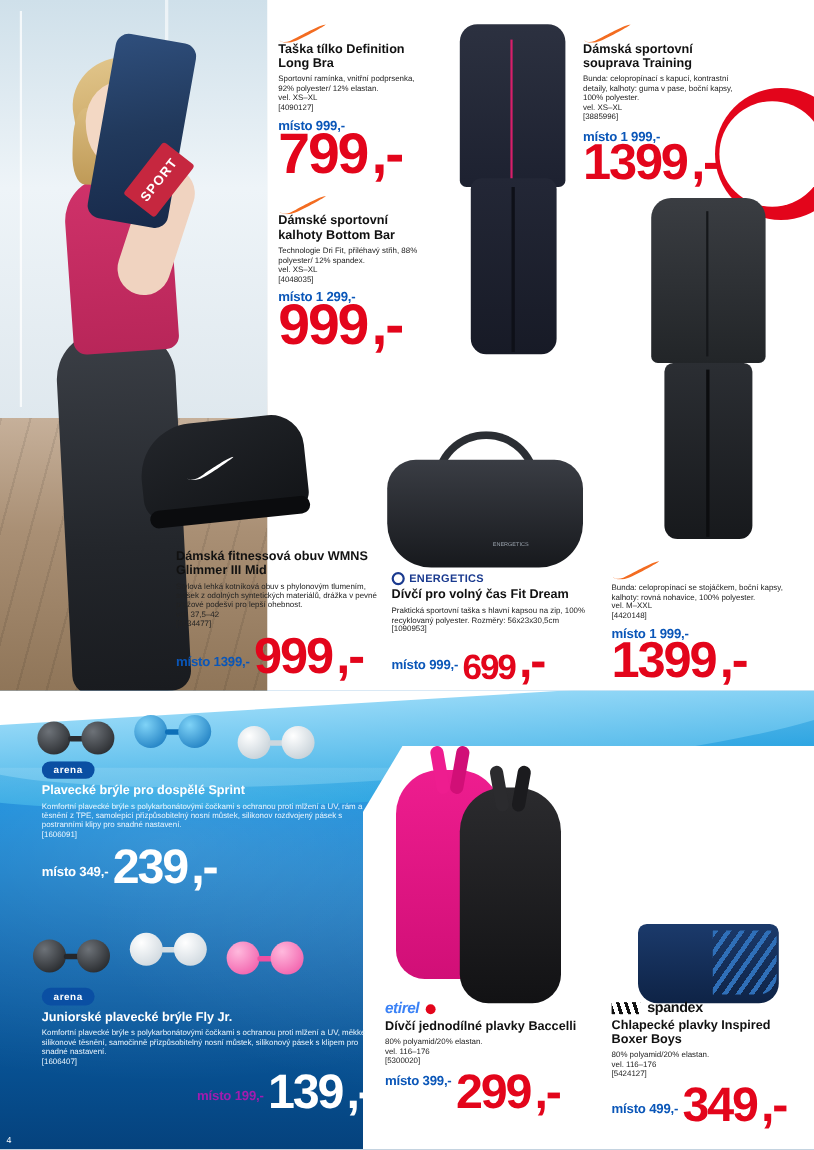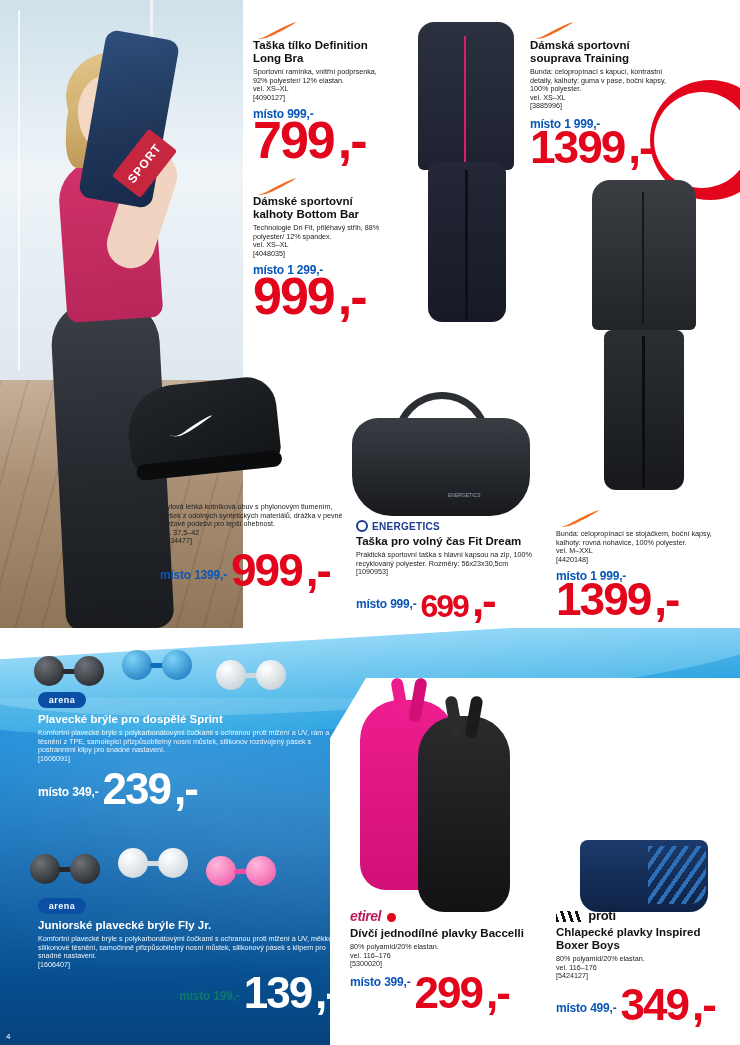--- a/index.html
+++ b/index.html
@@ -323,6 +323,7 @@
     </div>
 
     <div class="blk" style="left:160px; top:500px; width:185px;">
+      <div class="ttl">Dámská fitnessová obuv WMNS Glimmer III Mid</div>
       <div class="desc">Stylová lehká kotníková obuv s phylonovým tlumením, svršek z odolných syntetických materiálů, drážka v pevné pryžové podešvi pro lepší ohebnost.</div>
       <div class="code">vel. 37,5–42</div>
       <div class="code">[5134477]</div>

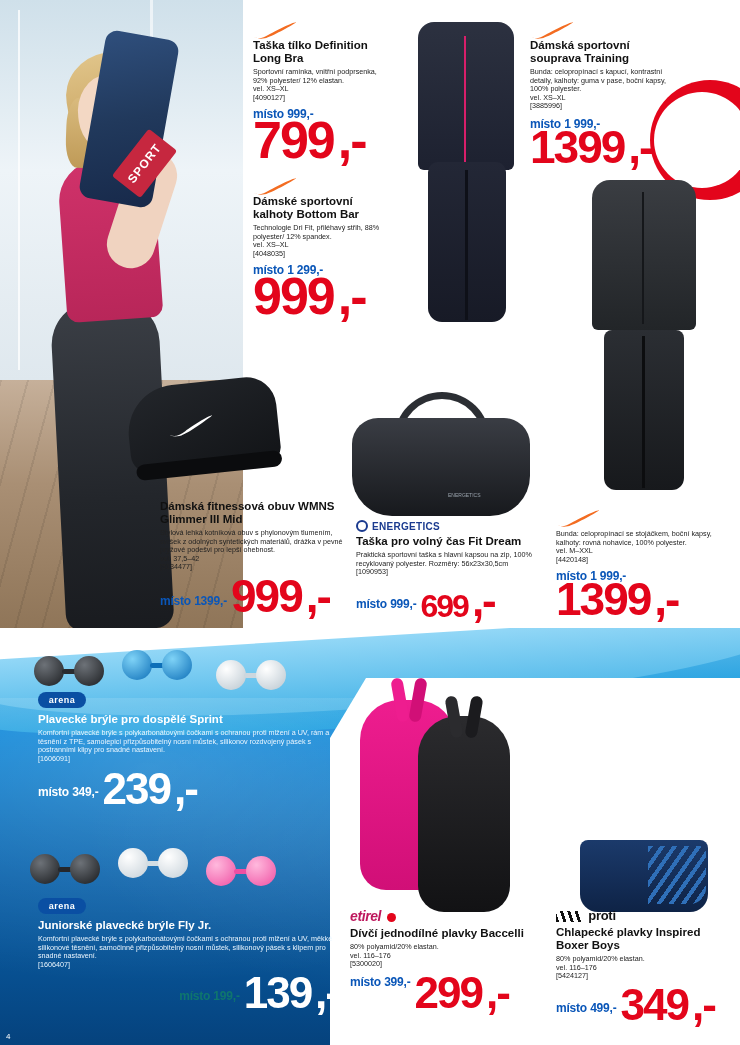--- a/index.html
+++ b/index.html
@@ -346,7 +346,7 @@
         <span style="display:inline-block;width:12px;height:12px;border:2px solid #1a3a8f;border-radius:50%;"></span>
         <span class="logo-energetics">ENERGETICS</span>
       </div>
-      <div class="ttl" style="margin-top:3px;">Taška pro volný čas Fit Dream</div>
+      <div class="ttl" style="margin-top:3px;">Dívčí pro volný čas Fit Dream</div>
       <div class="desc">Praktická sportovní taška s hlavní kapsou na zip, 100% recyklovaný polyester. Rozměry: 56x23x30,5cm</div>
       <div class="code">[1090953]</div>
       <div class="row-price" style="margin-top:6px; align-items:flex-end;">

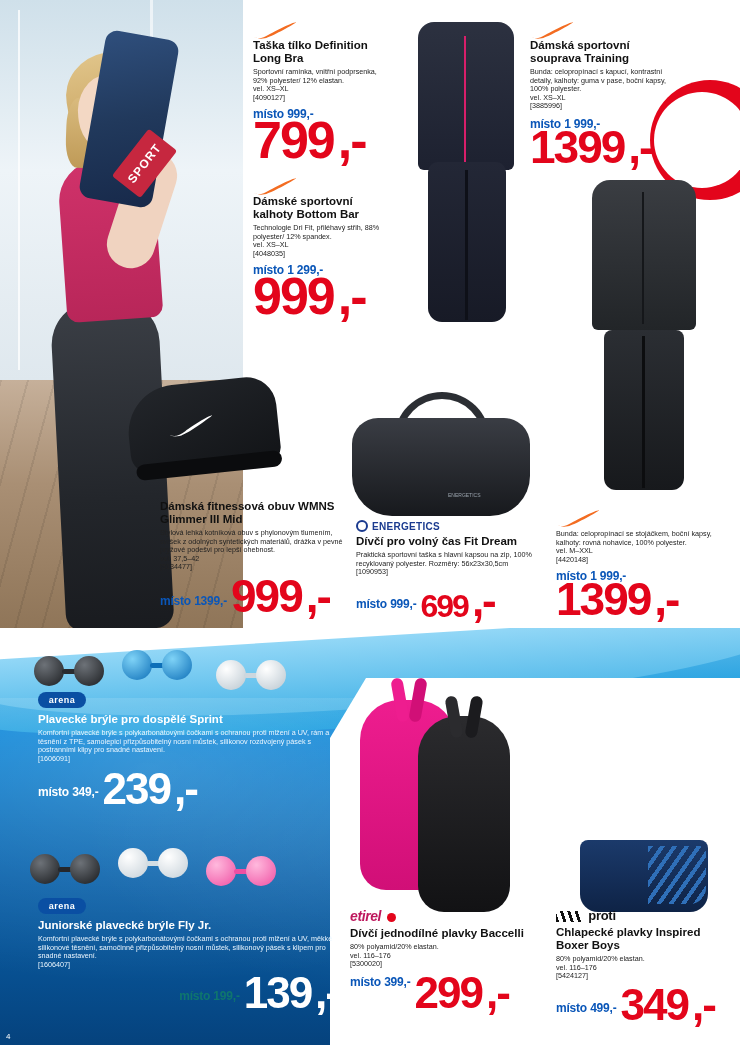--- a/index.html
+++ b/index.html
@@ -222,7 +222,7 @@
     color:#fff;font-size:9px;font-weight:bold;text-align:center;line-height:16px;letter-spacing:.5px;
   }
   .logo-adidas { font-size:13px; font-weight:bold; color:#111; letter-spacing:-.3px; }
-  .logo-etirel { font-size:14px; font-weight:bold; color:#be185d; font-style:italic; letter-spacing:-.4px;}
+  .logo-etirel { font-size:14px; font-weight:bold; color:#3b82f6; font-style:italic; letter-spacing:-.4px;}
   .logo-energetics { font-size:10px; font-weight:bold; color:#1a3a8f; letter-spacing:.3px; }
 
   .page-num { position:absolute; left:6px; bottom:4px; font-size:8px; color:#fff; }

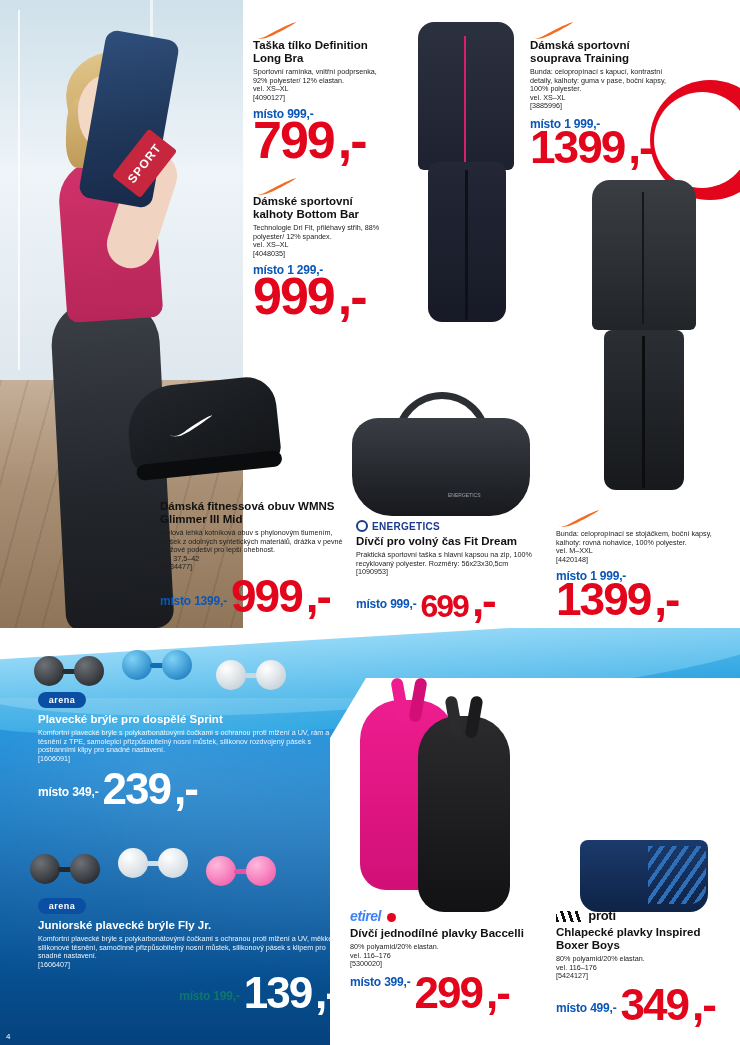--- a/index.html
+++ b/index.html
@@ -469,7 +469,7 @@
     <div class="logo-adidas">
       <span style="display:inline-block;width:26px;height:11px;margin-right:3px;background:
         repeating-linear-gradient(72deg,#111 0 3px, transparent 3px 7px);vertical-align:middle;"></span>
-      <span>proti</span>
+      <span>spandex</span>
     </div>
     <div class="ttl" style="margin-top:3px;">Chlapecké plavky Inspired Boxer Boys</div>
     <div class="desc">80% polyamid/20% elastan.</div>

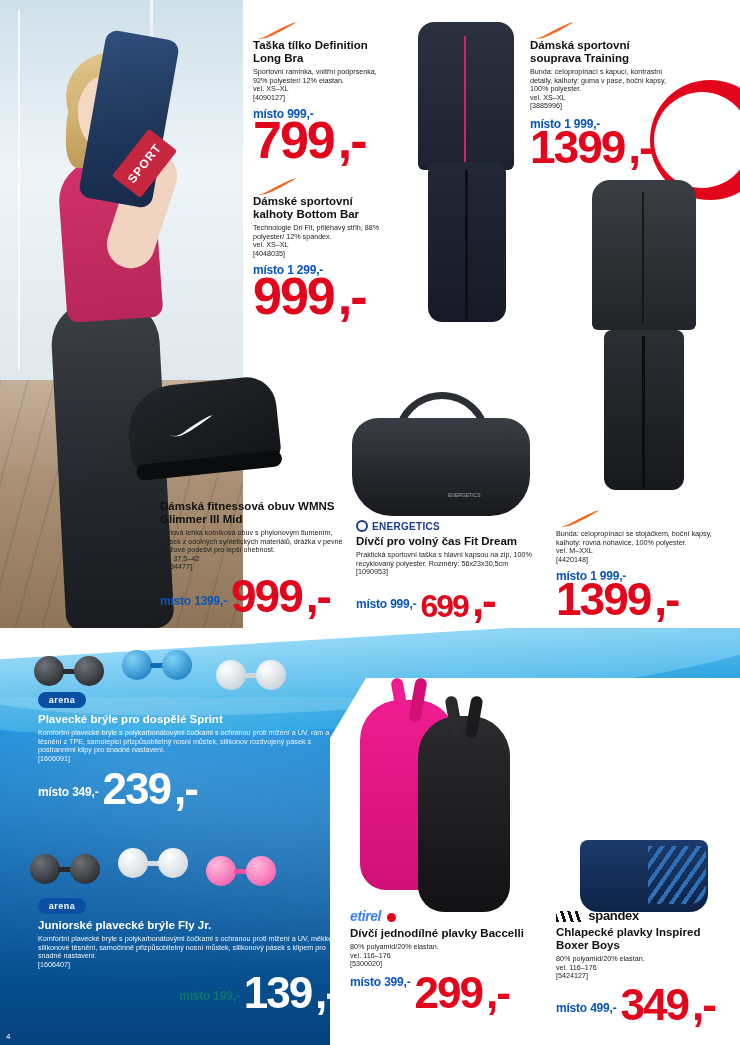--- a/index.html
+++ b/index.html
@@ -434,7 +434,7 @@
     <div class="desc" style="color:#eaf6ff;">Komfortní plavecké brýle s polykarbonátovými čočkami s ochranou proti mlžení a UV, měkké silikonové těsnění, samočinně přizpůsobitelný nosní můstek, silikonový pásek s klipem pro snadné nastavení.</div>
     <div class="code" style="color:#eaf6ff;">[1606407]</div>
     <div class="row-price" style="margin-top:6px; align-items:flex-end; justify-content:flex-end;">
-      <span class="misto" style="color:#0f766e; margin-bottom:8px;">místo 199,-</span>
+      <span class="misto" style="color:#a21caf; margin-bottom:8px;">místo 199,-</span>
       <span class="price" style="color:#fff; font-size:44px;">139</span>
       <span class="price cur" style="color:#fff; font-size:44px;">,-</span>
     </div>

